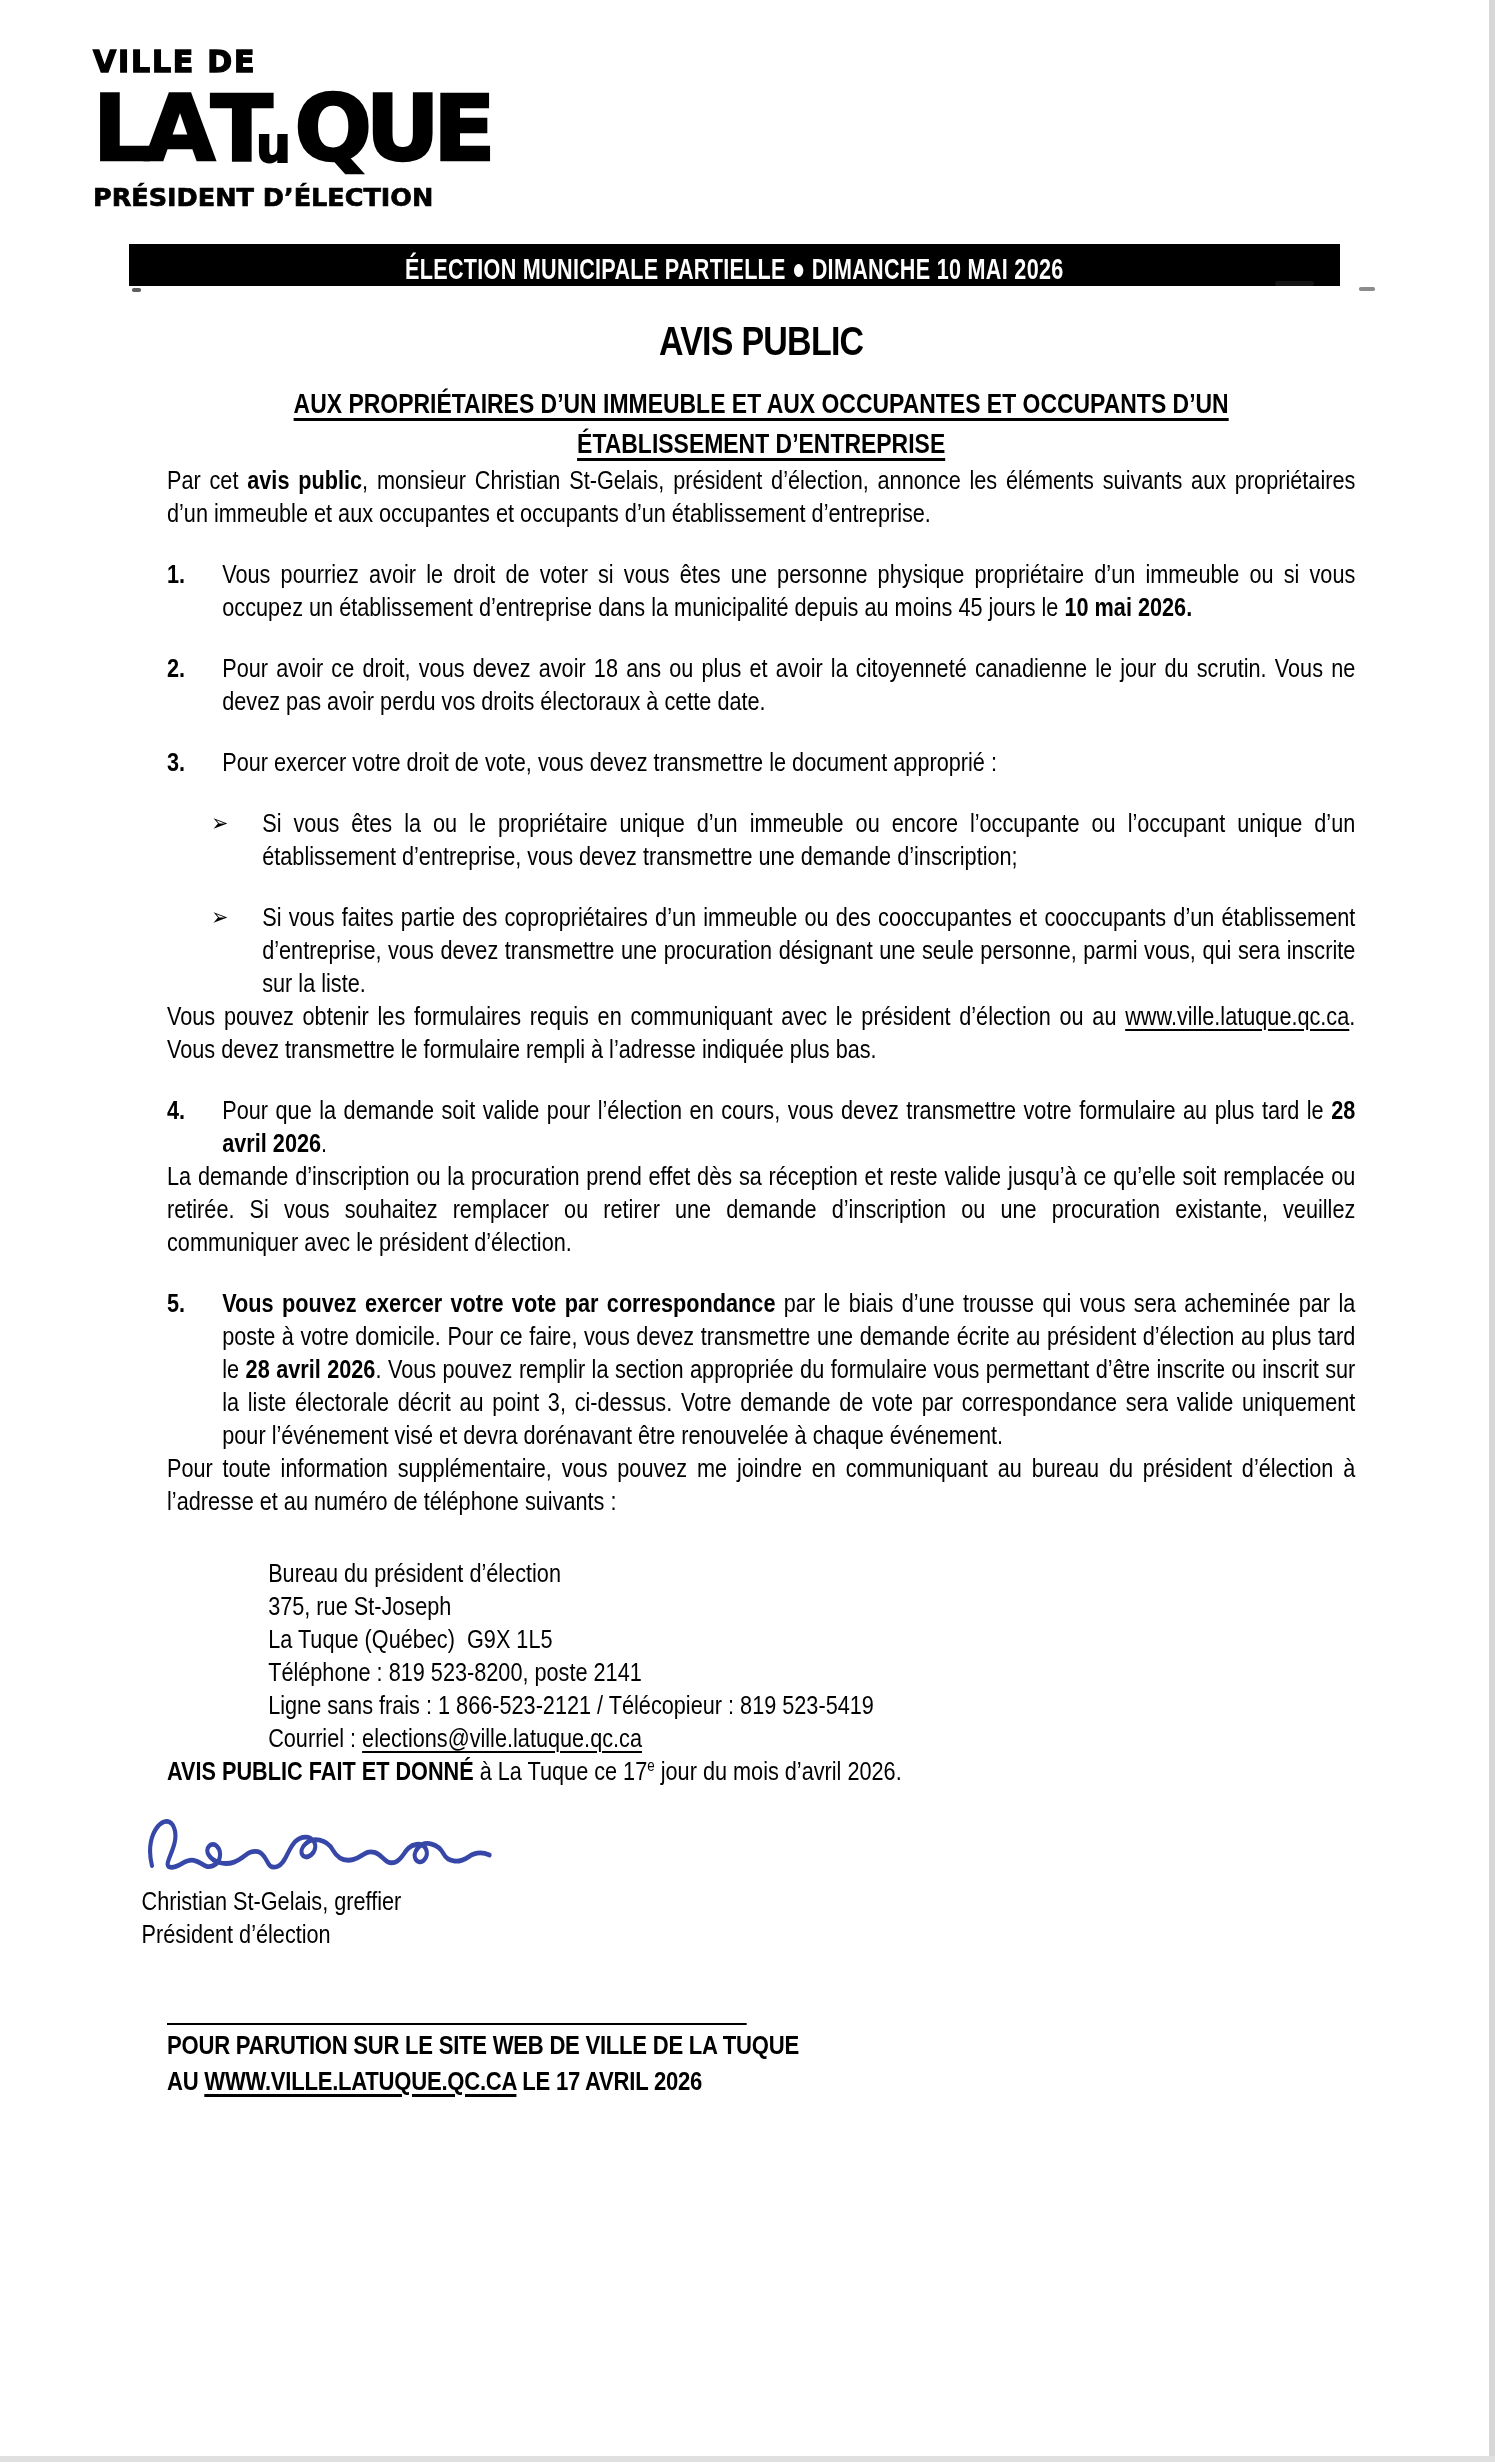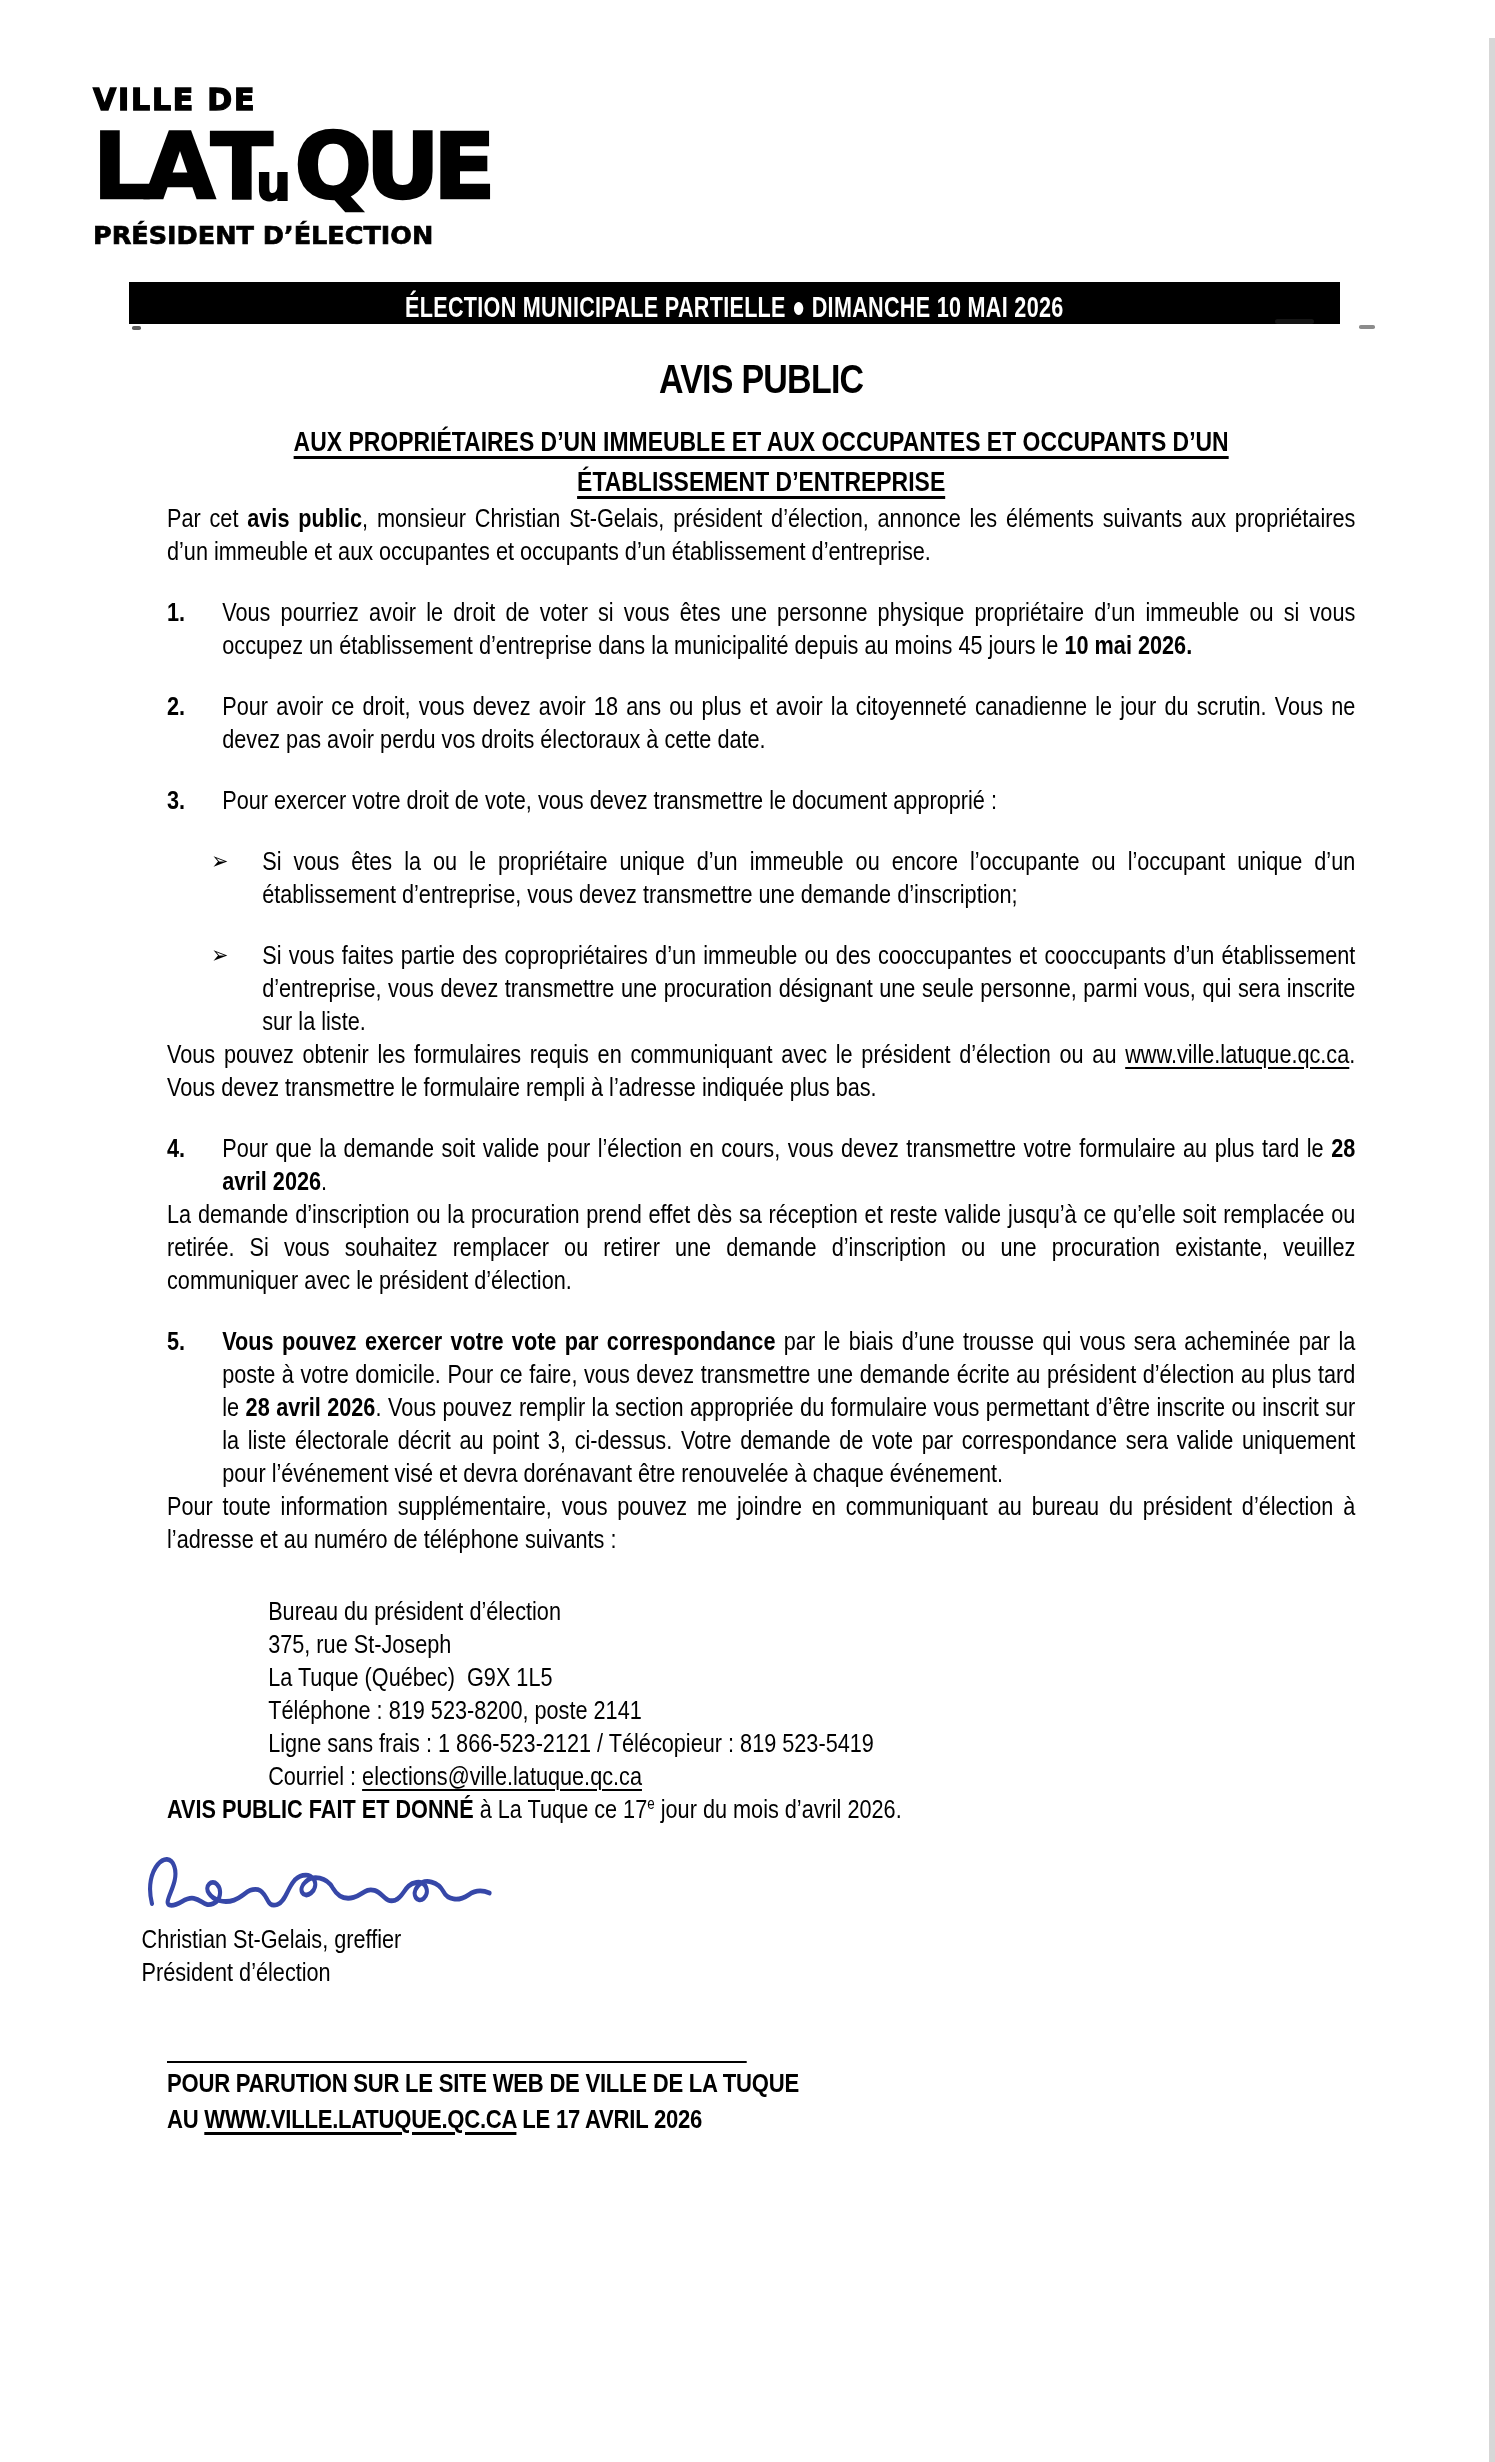--- a/index.html
+++ b/index.html
@@ -11,7 +11,7 @@
   .page{position:relative;width:1495px;height:2462px;background:#fff;}
 
   
-  .logo-block{padding-top:44px;margin-left:93px;margin-top:38px;}
+  .logo-block{padding-top:44px;margin-left:93px;}
   .logo-top{
     font-family:"DejaVu Sans",sans-serif;font-weight:bold;
     font-size:30px;letter-spacing:1.8px;line-height:35px;

